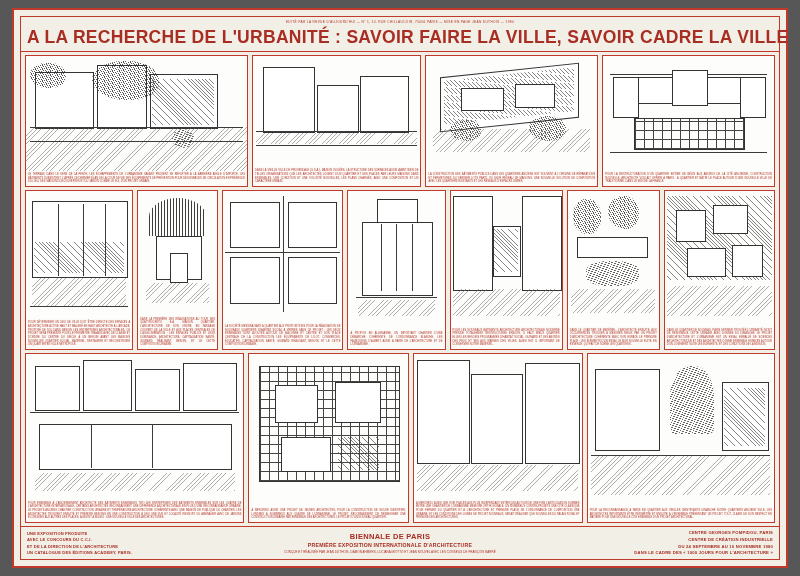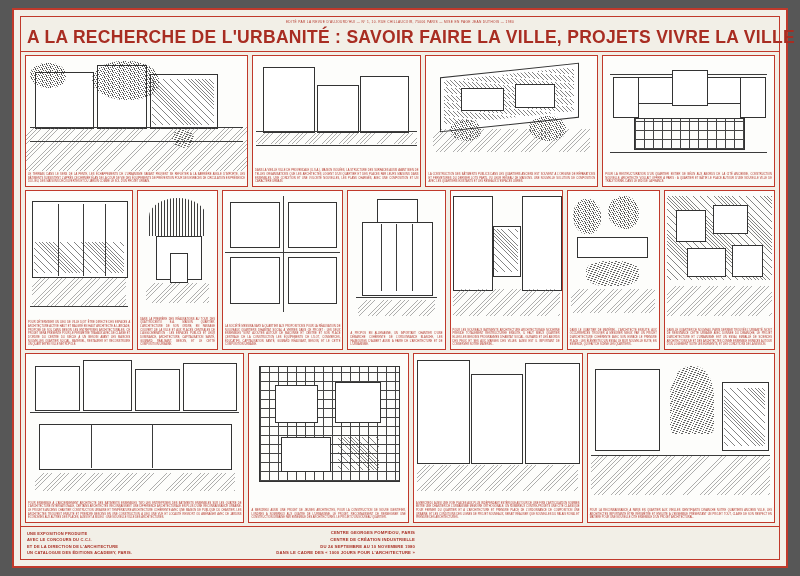--- a/index.html
+++ b/index.html
@@ -193,7 +193,7 @@
       <div class="credit-line">EDITÉ PAR LA REVUE D'AUJOURD'HUI — N° 1, 10. RUE CHILLAUCOIR, 75006 PARIS — MISE EN PAGE JEAN DUTHOIS — 1980</div>
 
       <div class="title-bar">
-        <h1>A LA RECHERCHE DE L'URBANITÉ : SAVOIR FAIRE LA VILLE, PROJETS VIVRE LA VILLE</h1>
+        <h1>A LA RECHERCHE DE L'URBANITÉ : SAVOIR FAIRE LA VILLE, SAVOIR CADRE LA VILLE</h1>
       </div>
 
       <div class="rows">

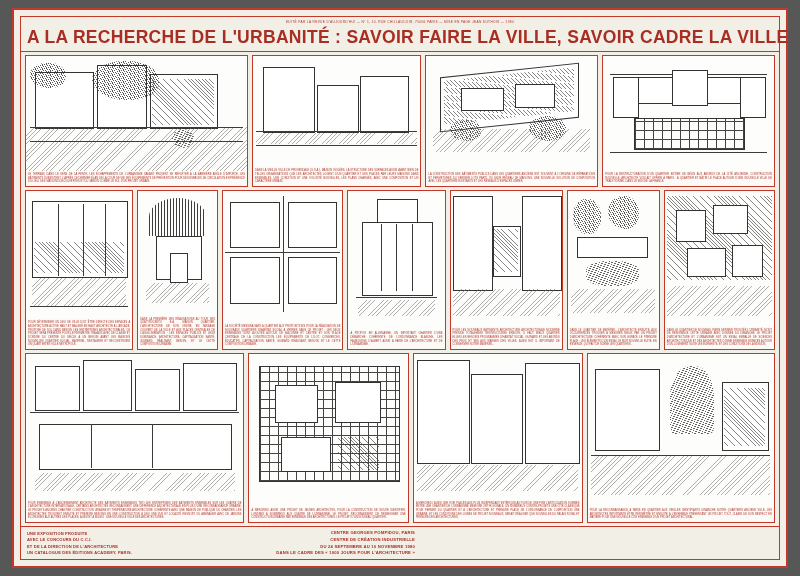--- a/index.html
+++ b/index.html
@@ -425,6 +425,11 @@
           <div>UN CATALOGUE DES ÉDITIONS ACADEMY, PARIS.</div>
         </div>
 
+        <div class="foot-col foot-center">
+          <div class="foot-title">BIENNALE DE PARIS</div>
+          <div class="foot-sub">PREMIÈRE EXPOSITION INTERNATIONALE D'ARCHITECTURE</div>
+          <div class="foot-note">CONÇUE ET RÉALISÉE PAR JEAN DUTHOIS, DAMON AHMERS, LUCIANA MIOTTO ET JEAN NOUVEL AVEC LES CONSEILS DE FRANÇOIS BARRÉ</div>
+        </div>
 
         <div class="foot-col foot-right">
           <div class="big">CENTRE GEORGES POMPIDOU, PARIS</div>

